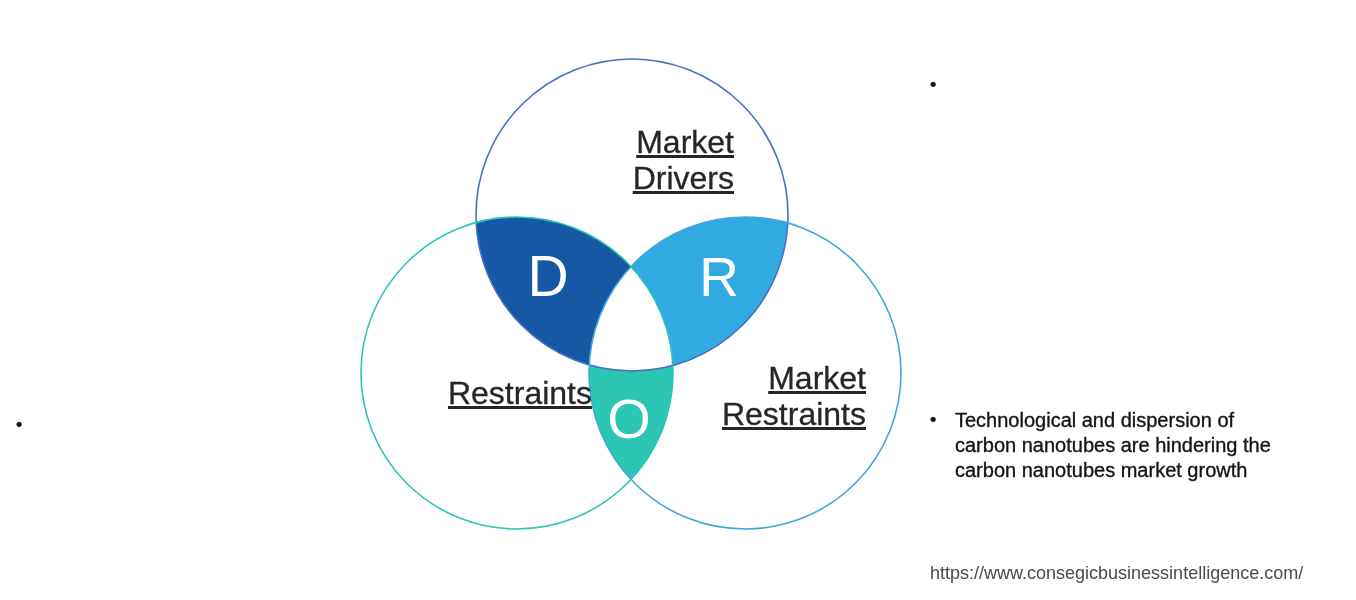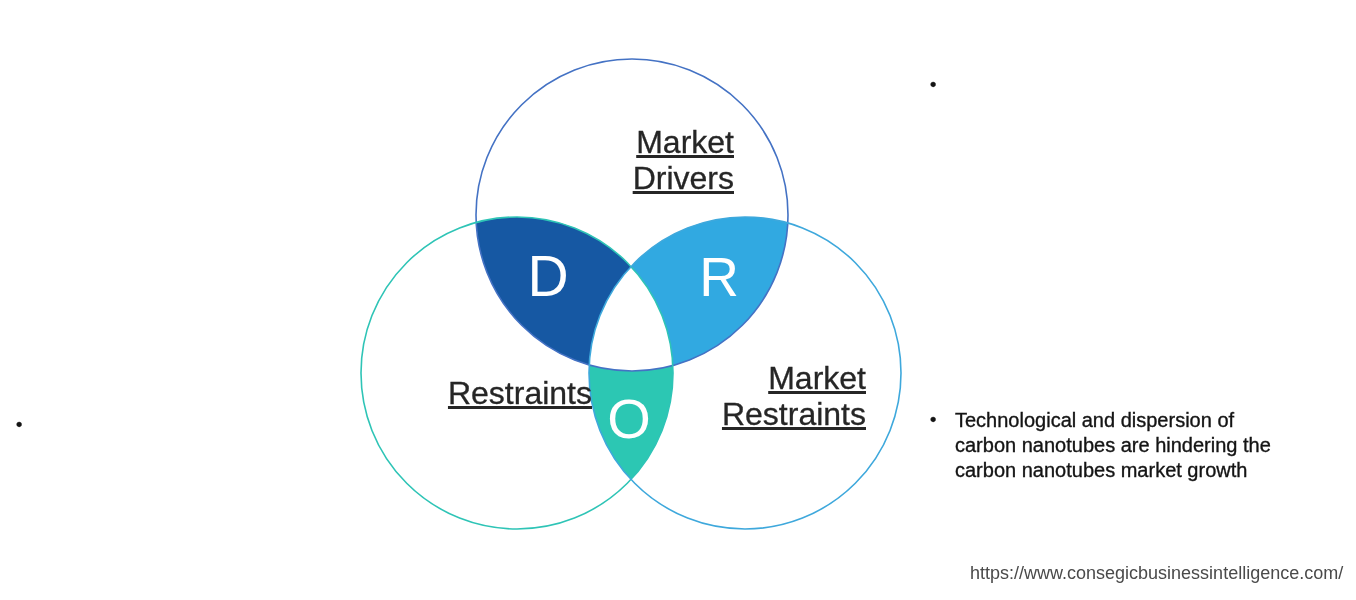--- a/index.html
+++ b/index.html
@@ -61,7 +61,6 @@
     font-size: 18px;
     line-height: 22px;
     font-weight: 400;
-    margin-left: 40px;
   }
 </style>
 </head>

